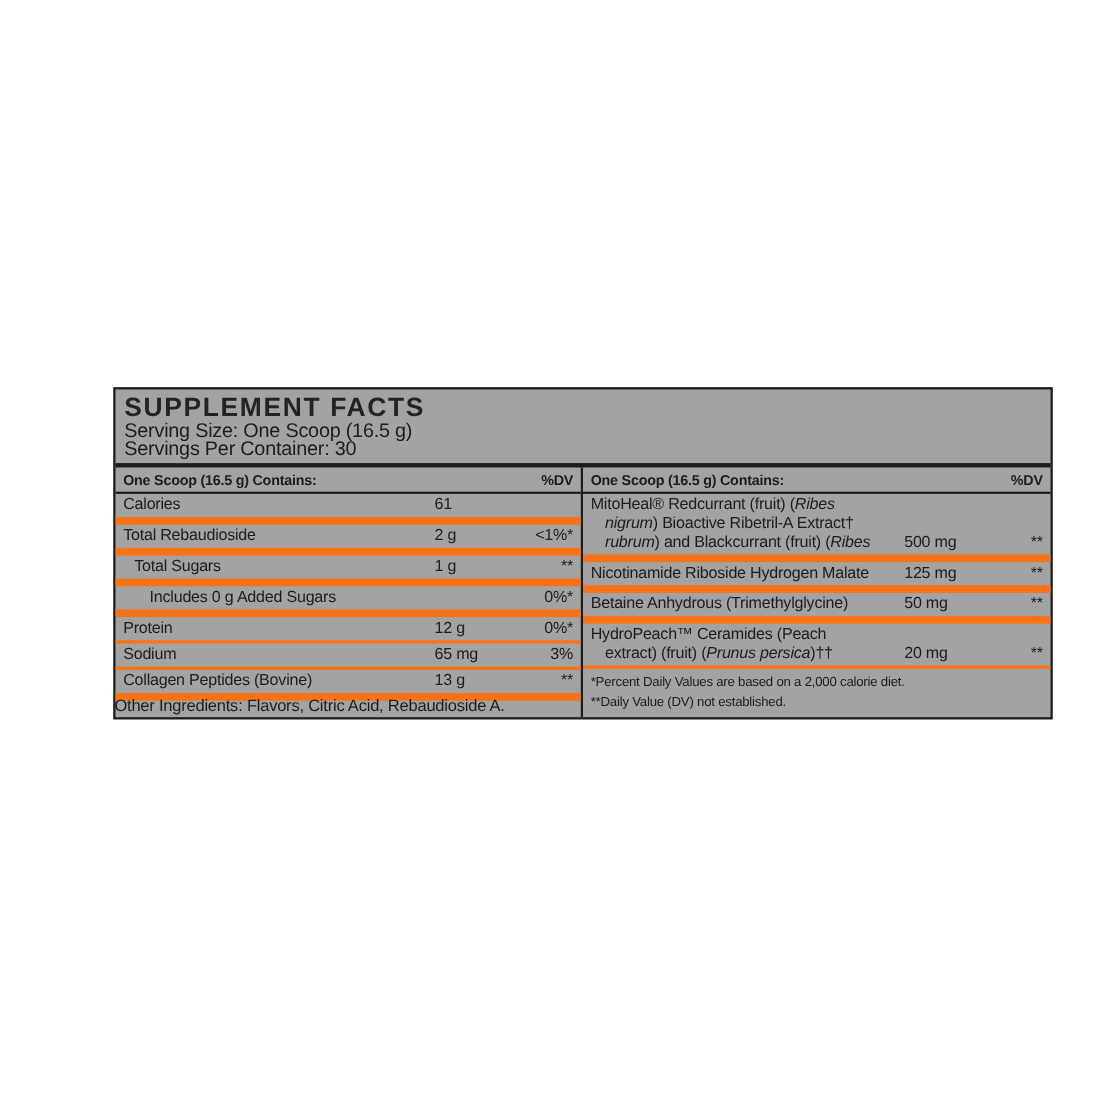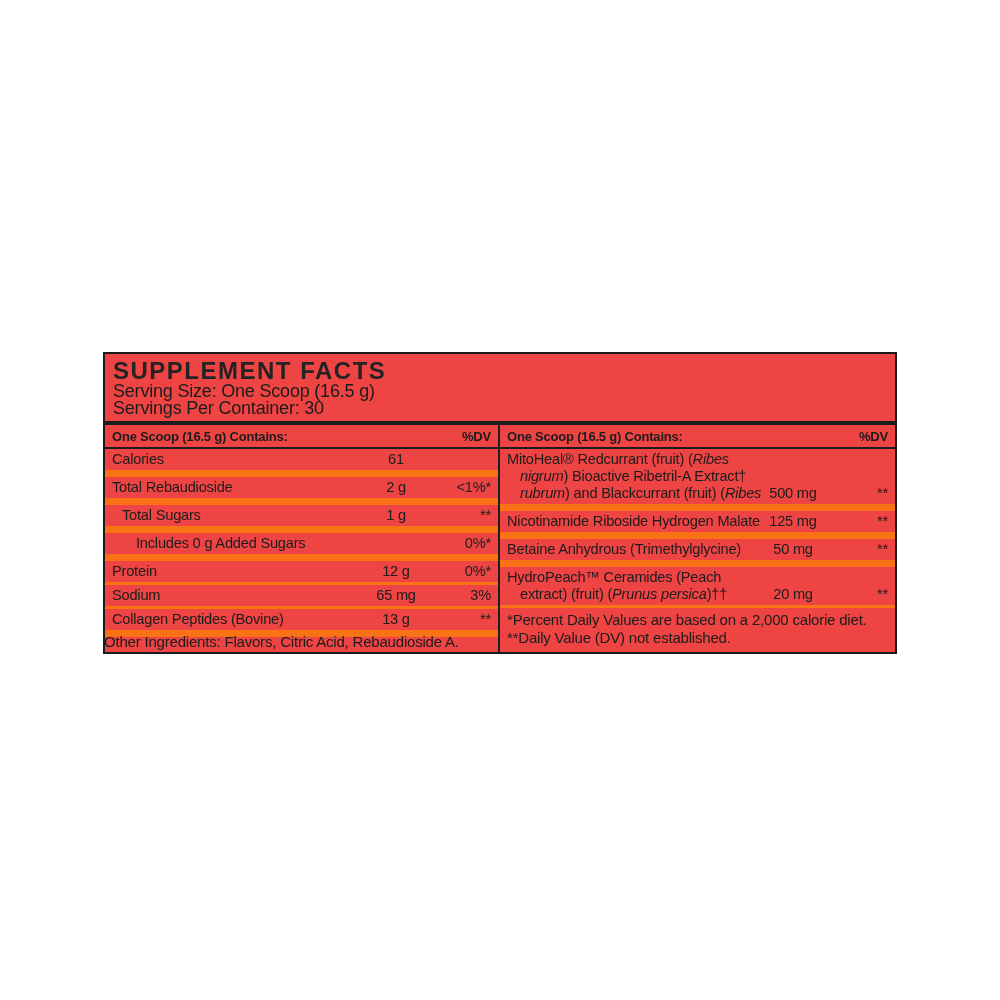--- a/index.html
+++ b/index.html
@@ -9,8 +9,8 @@
     -webkit-font-smoothing:antialiased;
   }
   .panel{
-    position:absolute;left:103px;top:352px;width:794px;min-height:276px;
-    border:2px solid #1c1c1c;box-sizing:border-box;background:#ef4444;
+    position:absolute;left:103px;top:352px;width:854px;min-height:276px;
+    border:2px solid #1c1c1c;box-sizing:border-box;background:#a3a3a3;
   }
   .panel-head{padding:5px 8px 4px 8px;}
   .sf-title{

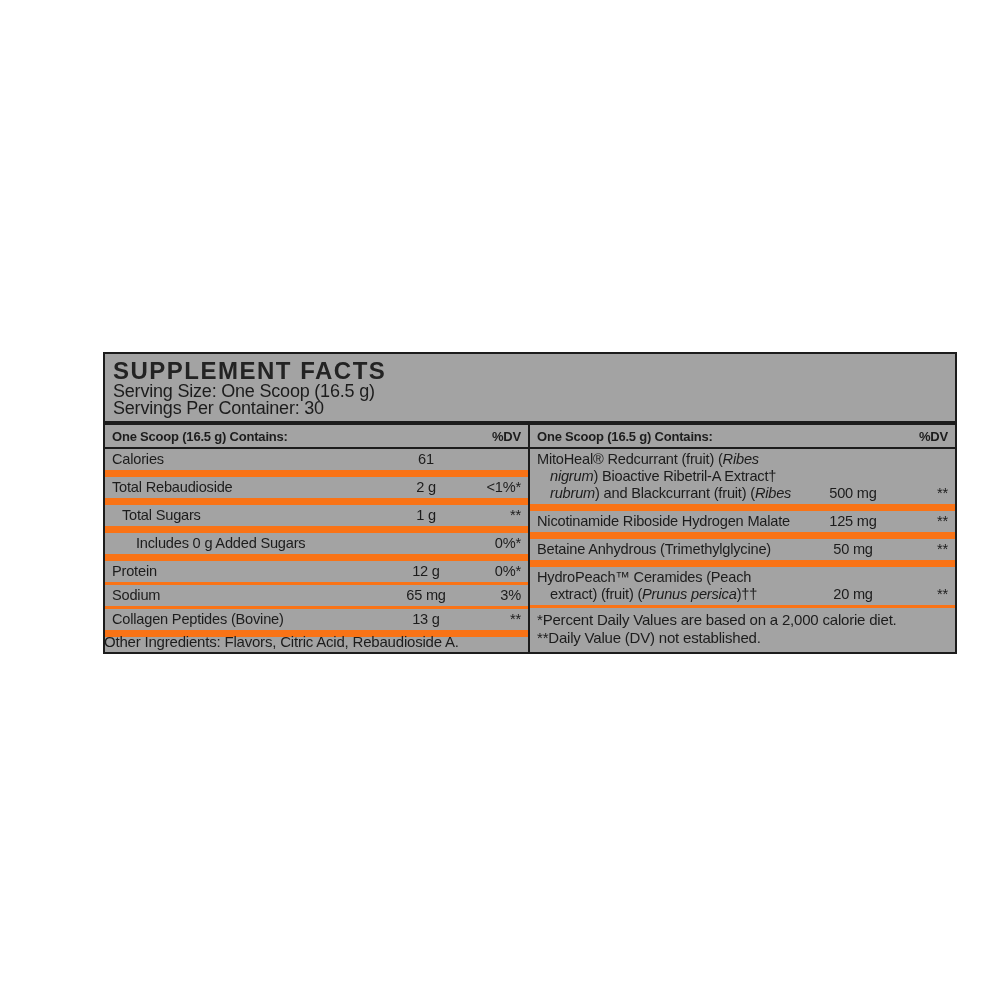--- a/index.html
+++ b/index.html
@@ -35,7 +35,7 @@
   .fname{flex:1;min-width:0;}
   .fname .fline{white-space:nowrap;}
   .fname .cont{padding-left:13px;}
-  .famt{width:62px;text-align:center;white-space:nowrap;flex:none;}
+  .famt{width:62px;text-align:left;white-space:nowrap;flex:none;}
   .fdv{width:64px;text-align:right;white-space:nowrap;flex:none;}
   .fillspace{flex:1;}
   .footnotes{

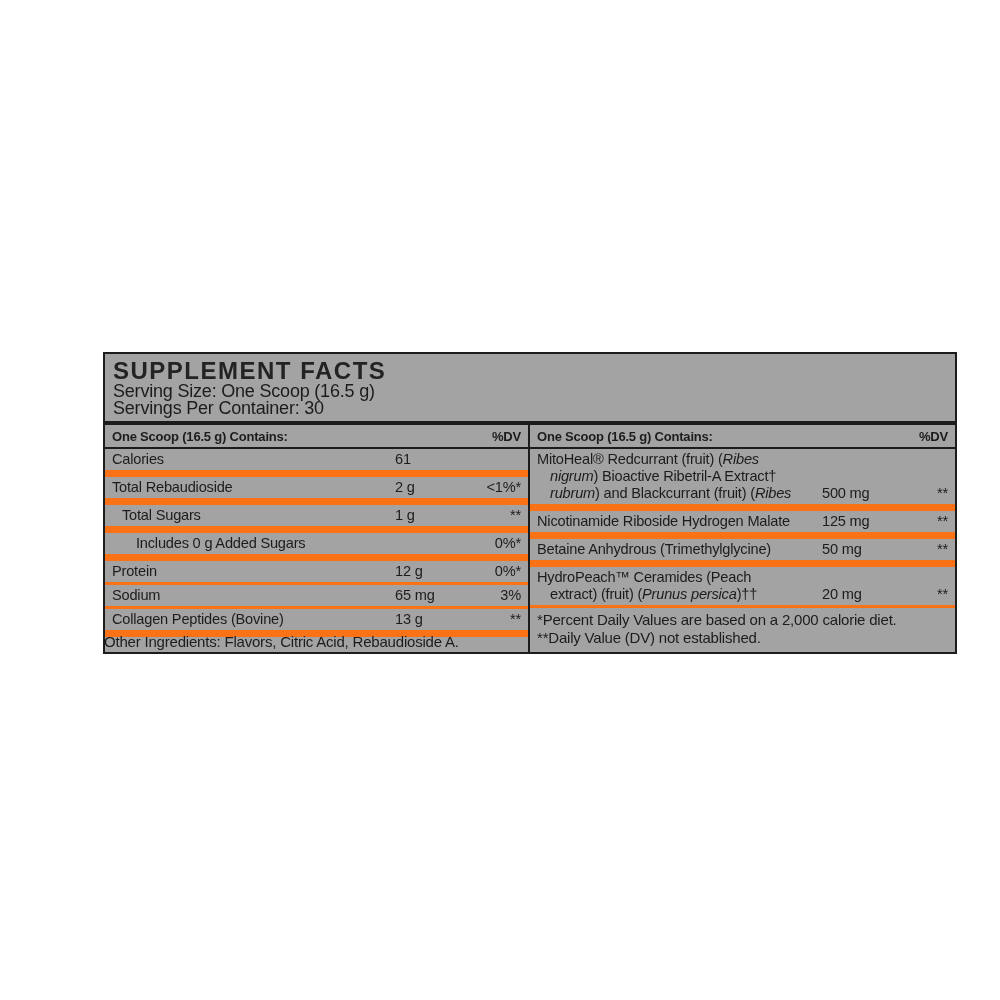--- a/index.html
+++ b/index.html
@@ -39,7 +39,7 @@
   .fdv{width:64px;text-align:right;white-space:nowrap;flex:none;}
   .fillspace{flex:1;}
   .footnotes{
-    padding:3px 7px 5px 7px;font-size:15px;line-height:18px;letter-spacing:-0.2px;
+    padding:3px 7px 5px 7px;font-size:12px;line-height:18px;letter-spacing:-0.2px;
   }
   .other-ing{
     position:absolute;left:104px;top:633px;font-size:15px;letter-spacing:-0.2px;

